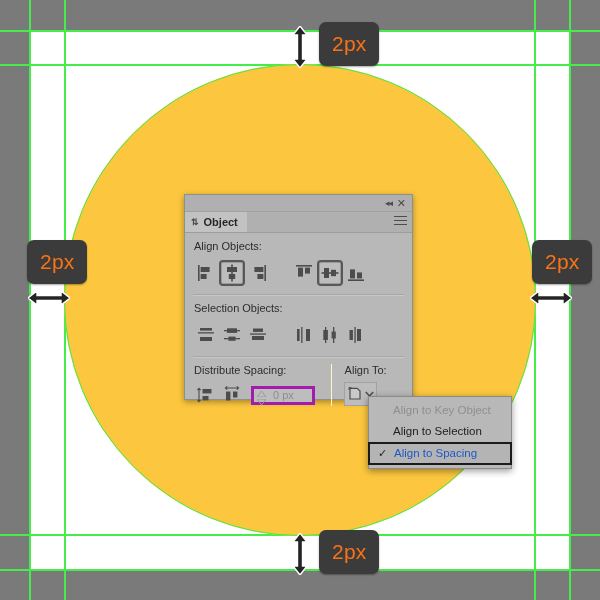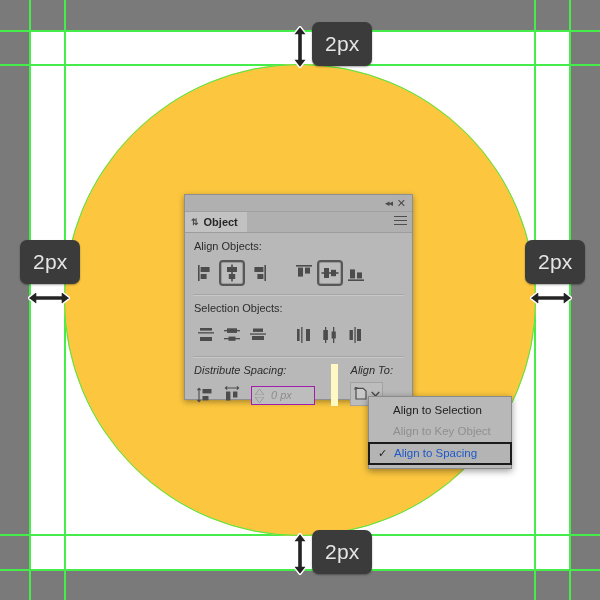--- a/index.html
+++ b/index.html
@@ -41,7 +41,7 @@
   .badge{
     position:absolute;
     background:#3b3b3b;
-    color:#e5e5e5;
+    color:#f97316;
     border-radius:7px;
     font-size:21px;
     line-height:44px;
@@ -50,6 +50,7 @@
     text-align:center;
     letter-spacing:.2px;
     box-shadow:0 1px 2px rgba(0,0,0,.35);
+    margin-left:7px;
   }
   .arrow{position:absolute;}
   .arrow svg{display:block;}

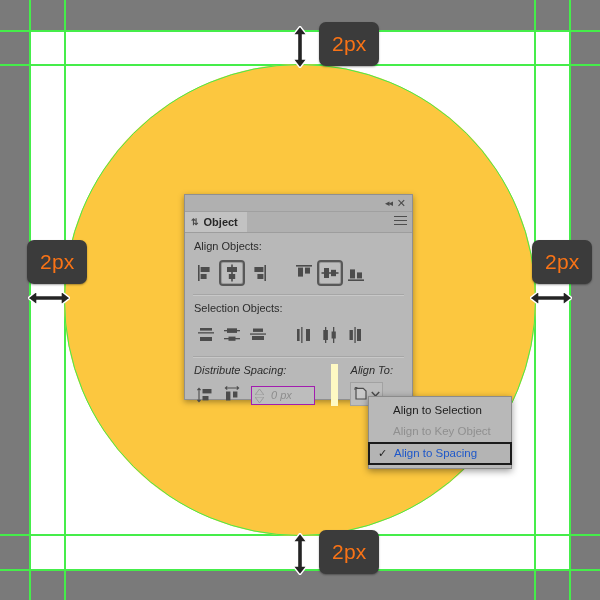--- a/index.html
+++ b/index.html
@@ -111,7 +111,7 @@
   .gap-mid{width:20px;}
   .divider{height:1px;background:#a6a6a6;border-bottom:1px solid #c8c8c8;margin:6px 0 6px 0;}
 
-  .row-spacing{display:flex;align-items:flex-start;font-style:italic;}
+  .row-spacing{display:flex;align-items:flex-start;}
   .spacing-left{width:139px;}
   .spacing-right{width:74px;padding-left:12px;border-left:7px solid #fef9c3;box-sizing:border-box;}
   .num-input{

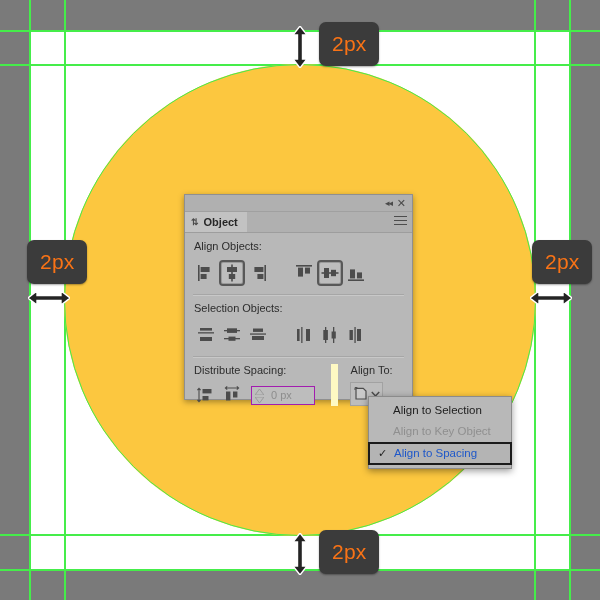--- a/index.html
+++ b/index.html
@@ -113,7 +113,7 @@
 
   .row-spacing{display:flex;align-items:flex-start;}
   .spacing-left{width:139px;}
-  .spacing-right{width:74px;padding-left:12px;border-left:7px solid #fef9c3;box-sizing:border-box;}
+  .spacing-right{width:74px;padding-left:12px;border-left:1px solid #fef9c3;box-sizing:border-box;}
   .num-input{
     width:64px;height:19px;background:#bdbdbd;border:1px solid #a21caf;
     box-sizing:border-box;display:flex;align-items:center;

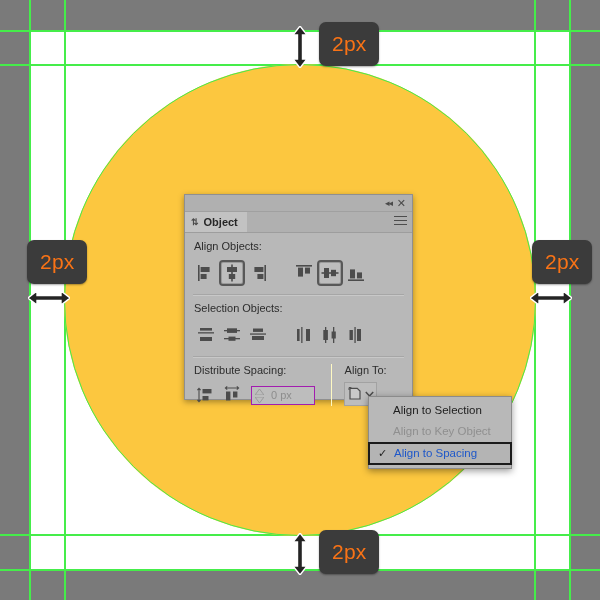--- a/index.html
+++ b/index.html
@@ -115,7 +115,7 @@
   .spacing-left{width:139px;}
   .spacing-right{width:74px;padding-left:12px;border-left:1px solid #fef9c3;box-sizing:border-box;}
   .num-input{
-    width:64px;height:19px;background:#bdbdbd;border:1px solid #a21caf;
+    width:64px;height:19px;background:#bdbdbd;border:3px solid #a21caf;
     box-sizing:border-box;display:flex;align-items:center;
     color:#8d8d8d;font-size:11px;padding-left:19px;position:relative;
     margin-left:6px;

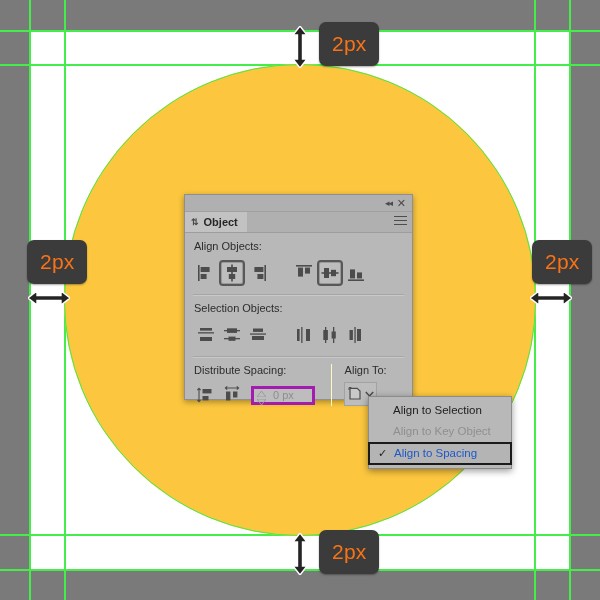--- a/index.html
+++ b/index.html
@@ -374,11 +374,11 @@
   </div>
 
   <div class="menu">
+    <div class="menu-item disabled">
+      <span>Align to Key Object</span>
+    </div>
     <div class="menu-item">
       <span>Align to Selection</span>
-    </div>
-    <div class="menu-item disabled">
-      <span>Align to Key Object</span>
     </div>
     <div class="menu-item selected">
       <span class="menu-check">✓</span>

